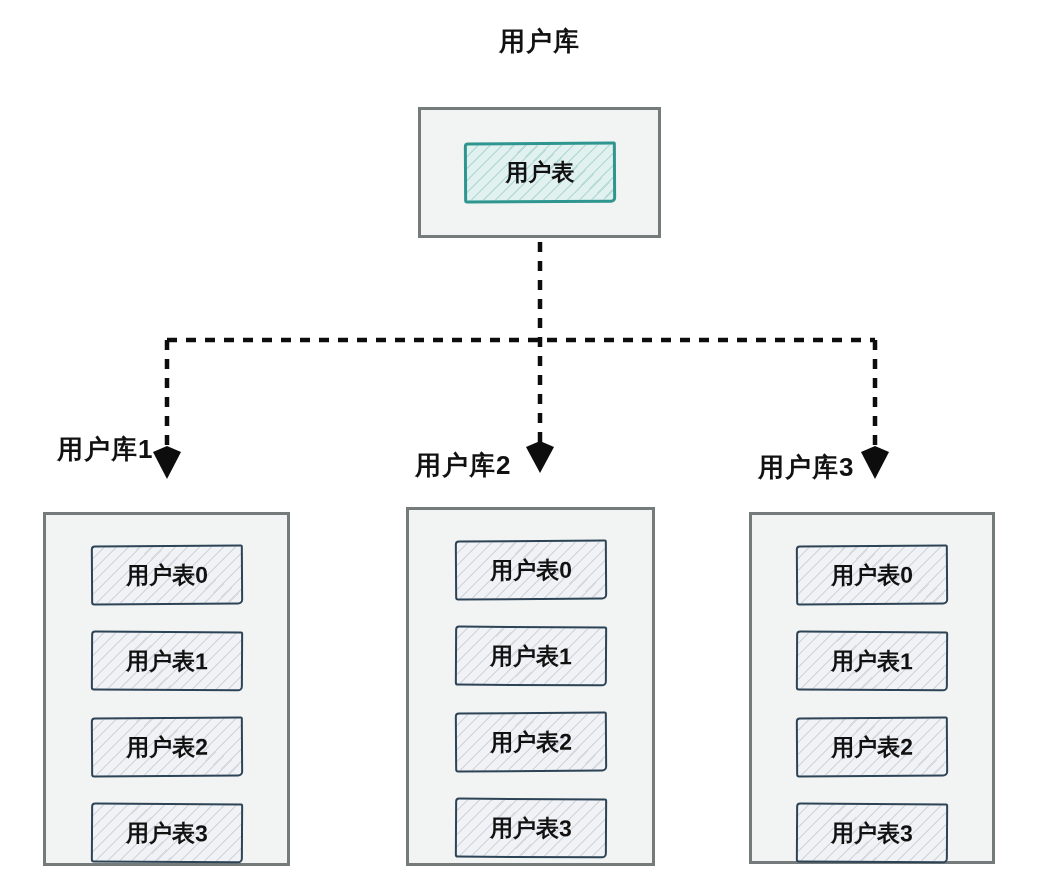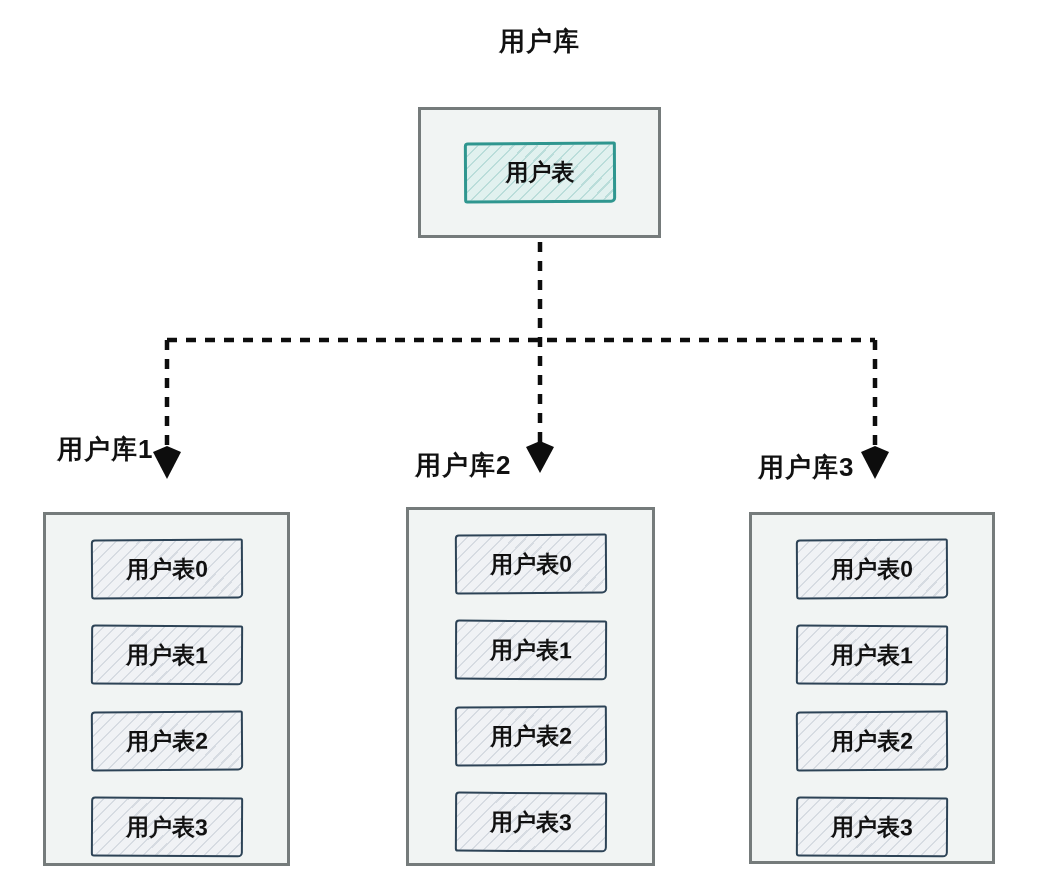--- a/index.html
+++ b/index.html
@@ -49,7 +49,7 @@
     display: flex;
     flex-direction: column;
     align-items: center;
-    padding-top: 24px;
+    padding-top: 30px;
     gap: 26px;
   }
   .shard-box-1 { left: 43px;  top: 477px; width: 247px; height: 354px; }

